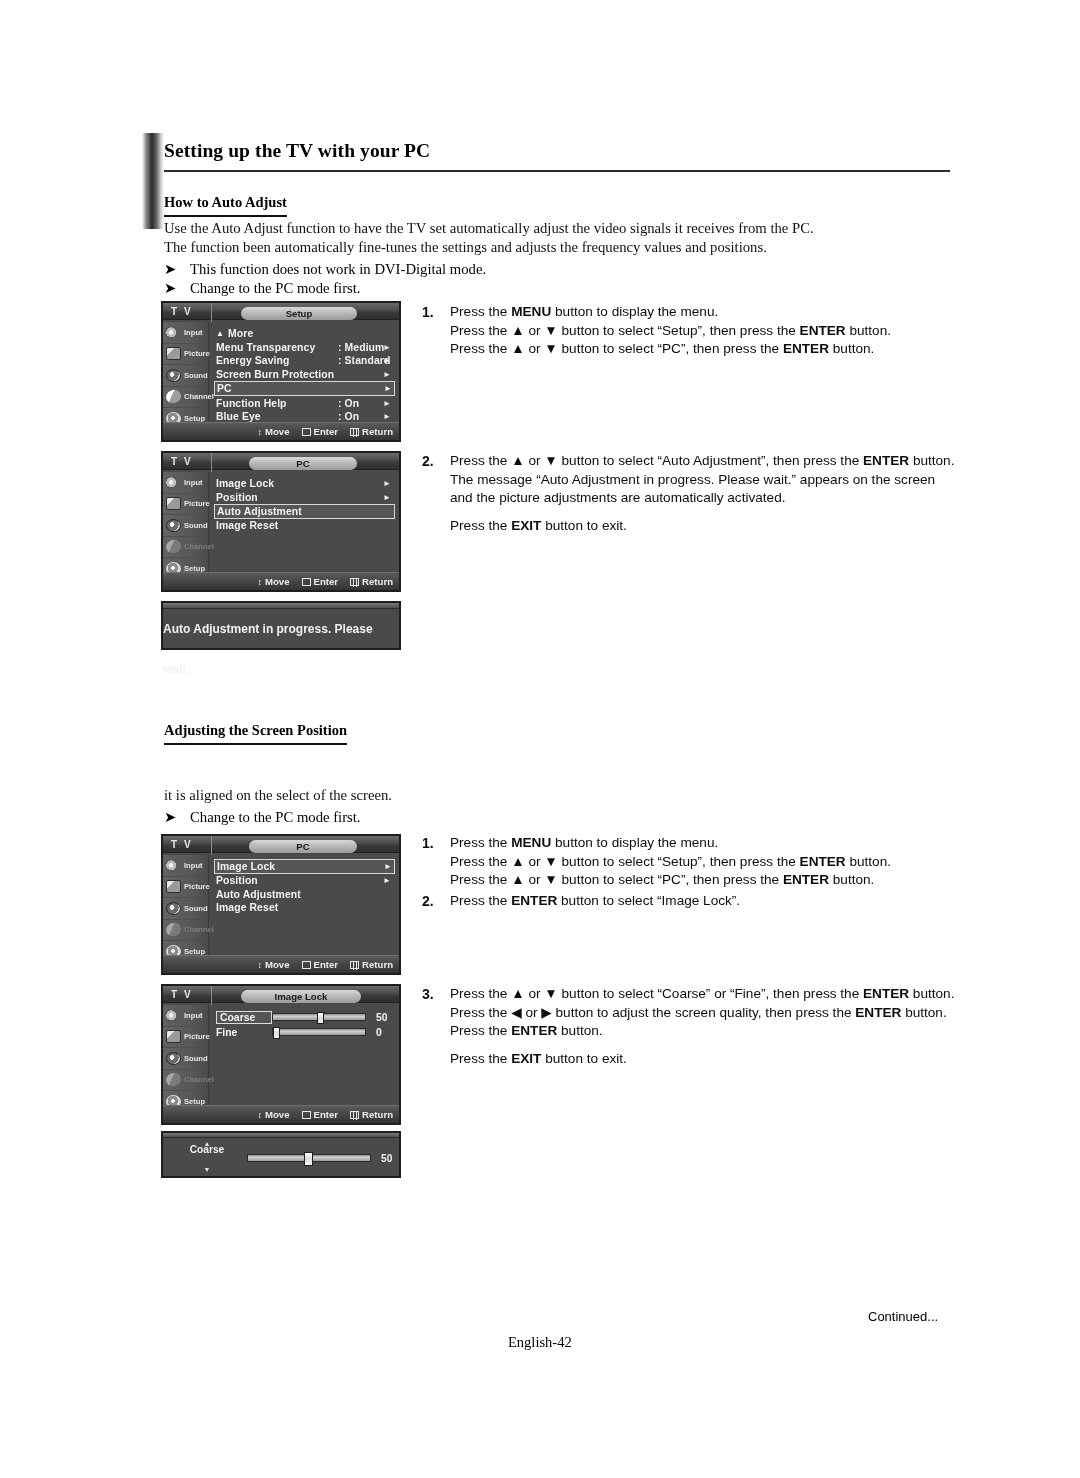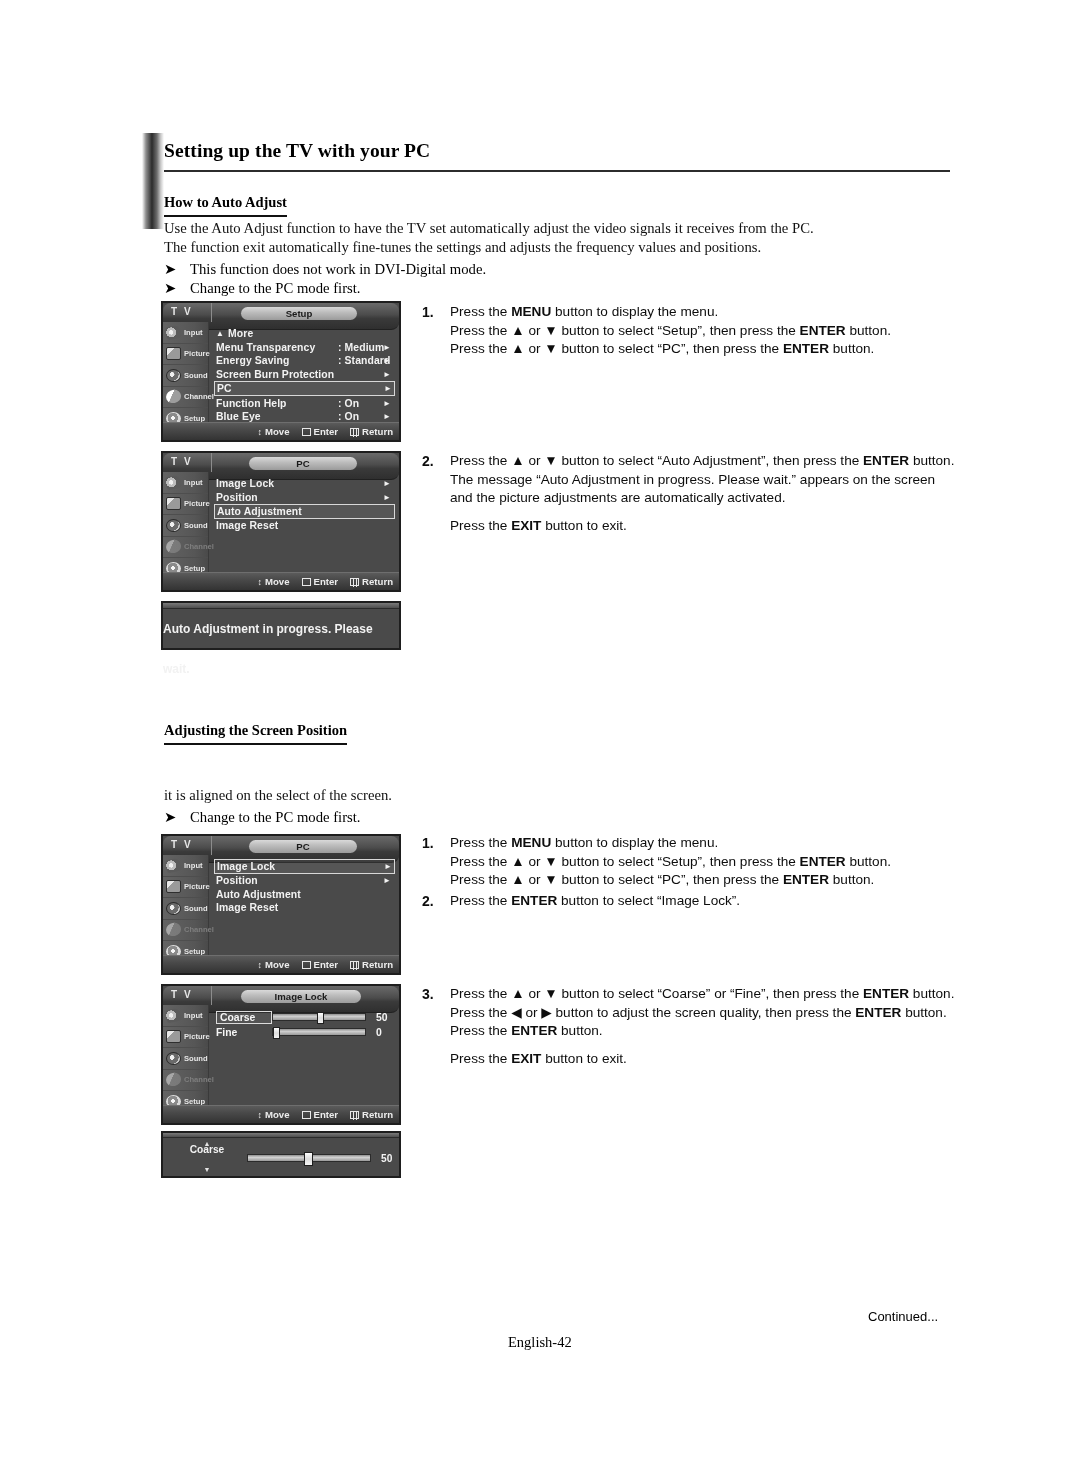--- a/index.html
+++ b/index.html
@@ -216,7 +216,7 @@
   <div class="sec-head" style="left:164px; top:194px;">How to Auto Adjust</div>
 
   <div class="body-text" style="left:164px; top:219px; width:800px;">Use the Auto Adjust function to have the TV set automatically adjust the video signals it receives from the PC.</div>
-  <div class="body-text" style="left:164px; top:238px; width:800px;">The function exit automatically fine-tunes the settings and adjusts the frequency values and positions.</div>
+  <div class="body-text" style="left:164px; top:238px; width:800px;">The function been automatically fine-tunes the settings and adjusts the frequency values and positions.</div>
 
   <div class="bullet-row" style="left:164px; top:260px;">
     <span class="arw">➤</span><span>This function does not work in DVI-Digital mode.</span>

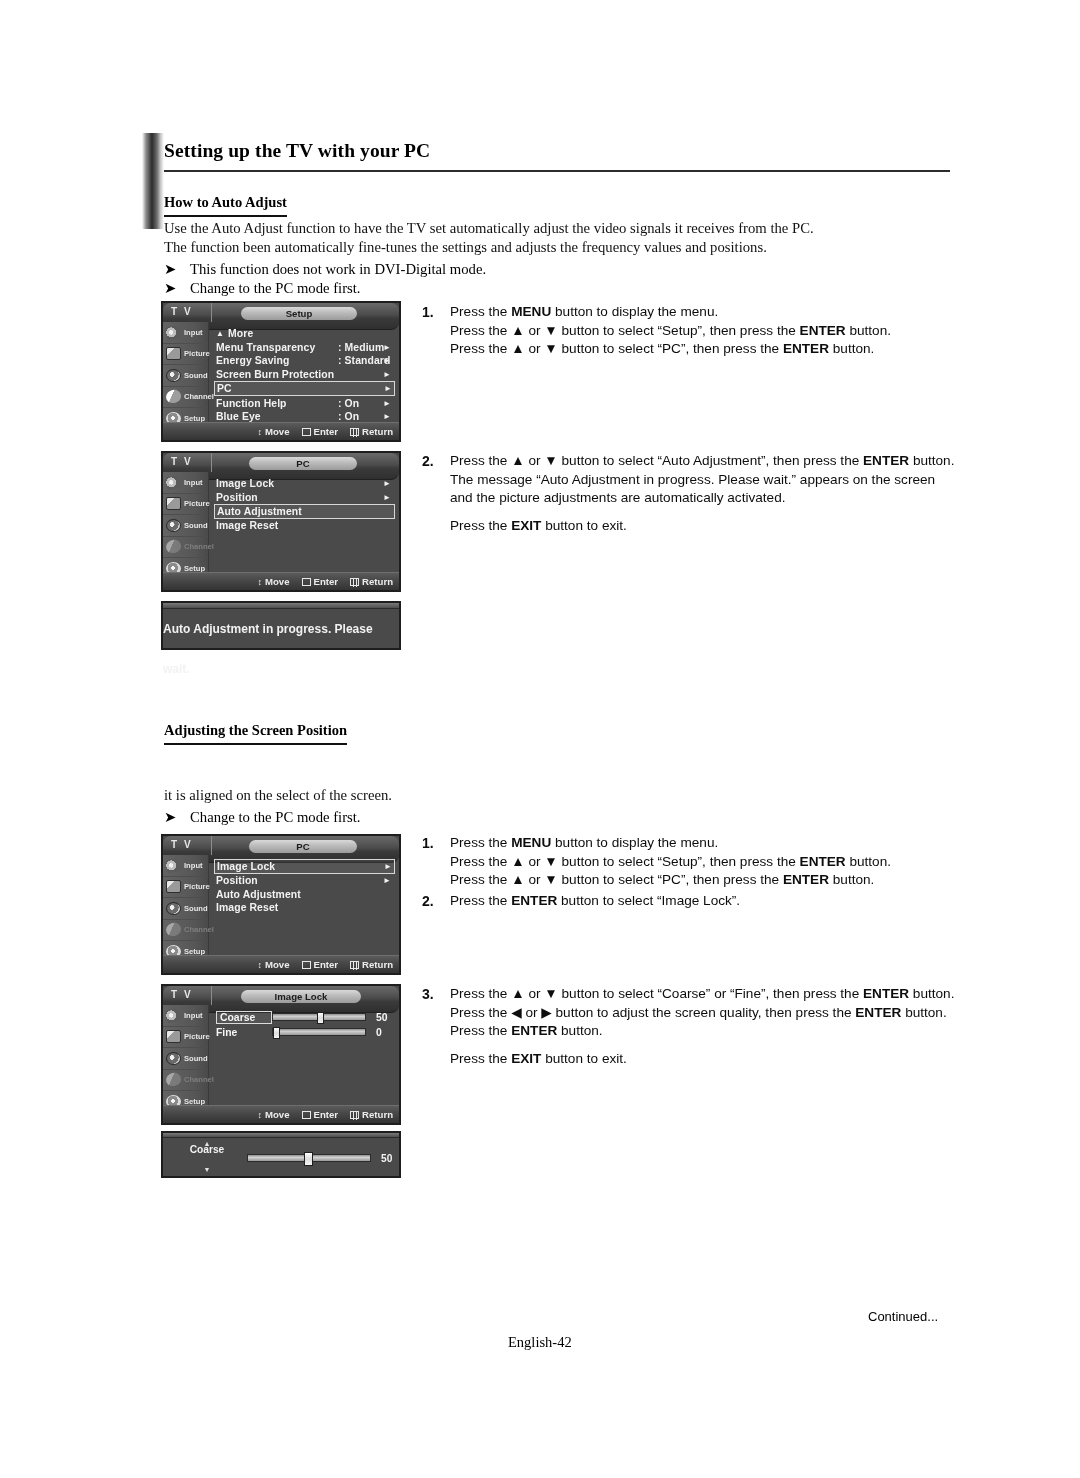--- a/index.html
+++ b/index.html
@@ -77,10 +77,9 @@
     overflow:hidden;
   }
   .osd-top {
-    position:absolute; left:0; top:0; width:100%; height:27px;
+    position:absolute; left:0; top:0; width:100%; height:17px;
     background:linear-gradient(to bottom,#6a6a6a 0%,#4c4c4c 45%,#3a3a3a 60%,#2f2f2f 100%);
     border-bottom:1px solid #202020;
-    border-radius:8px;
   }
   .osd-tv {
     position:absolute; left:8px; top:3px;

